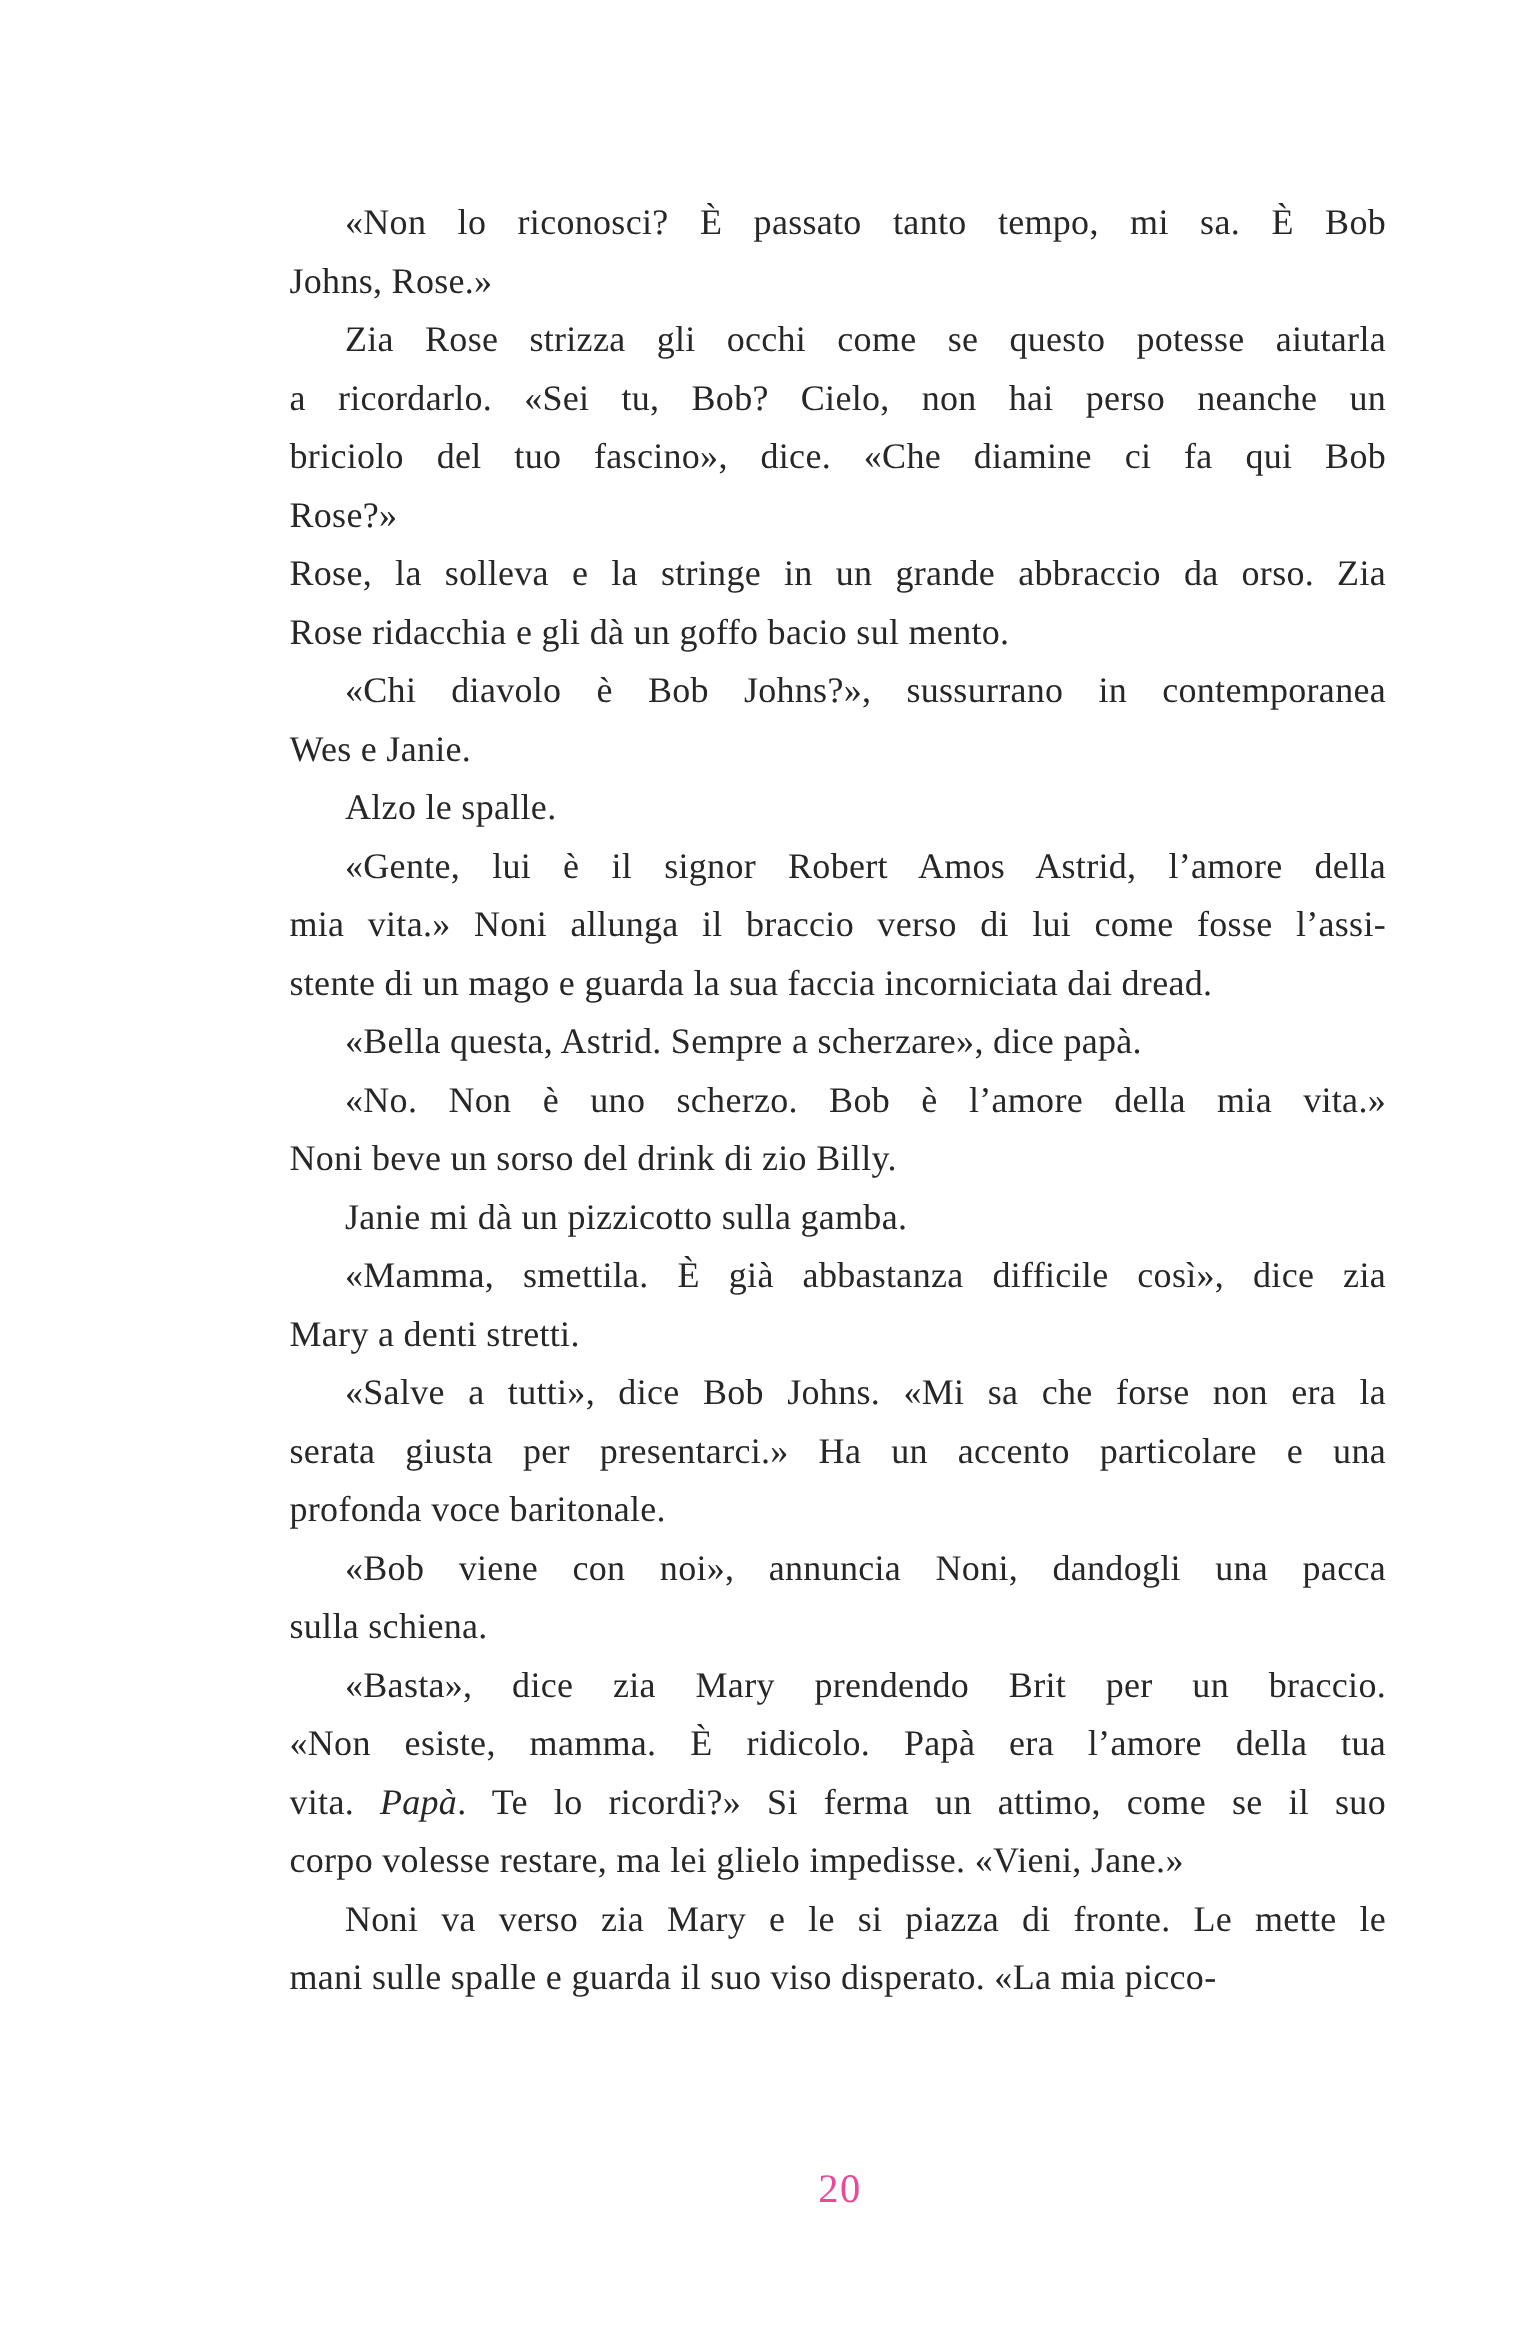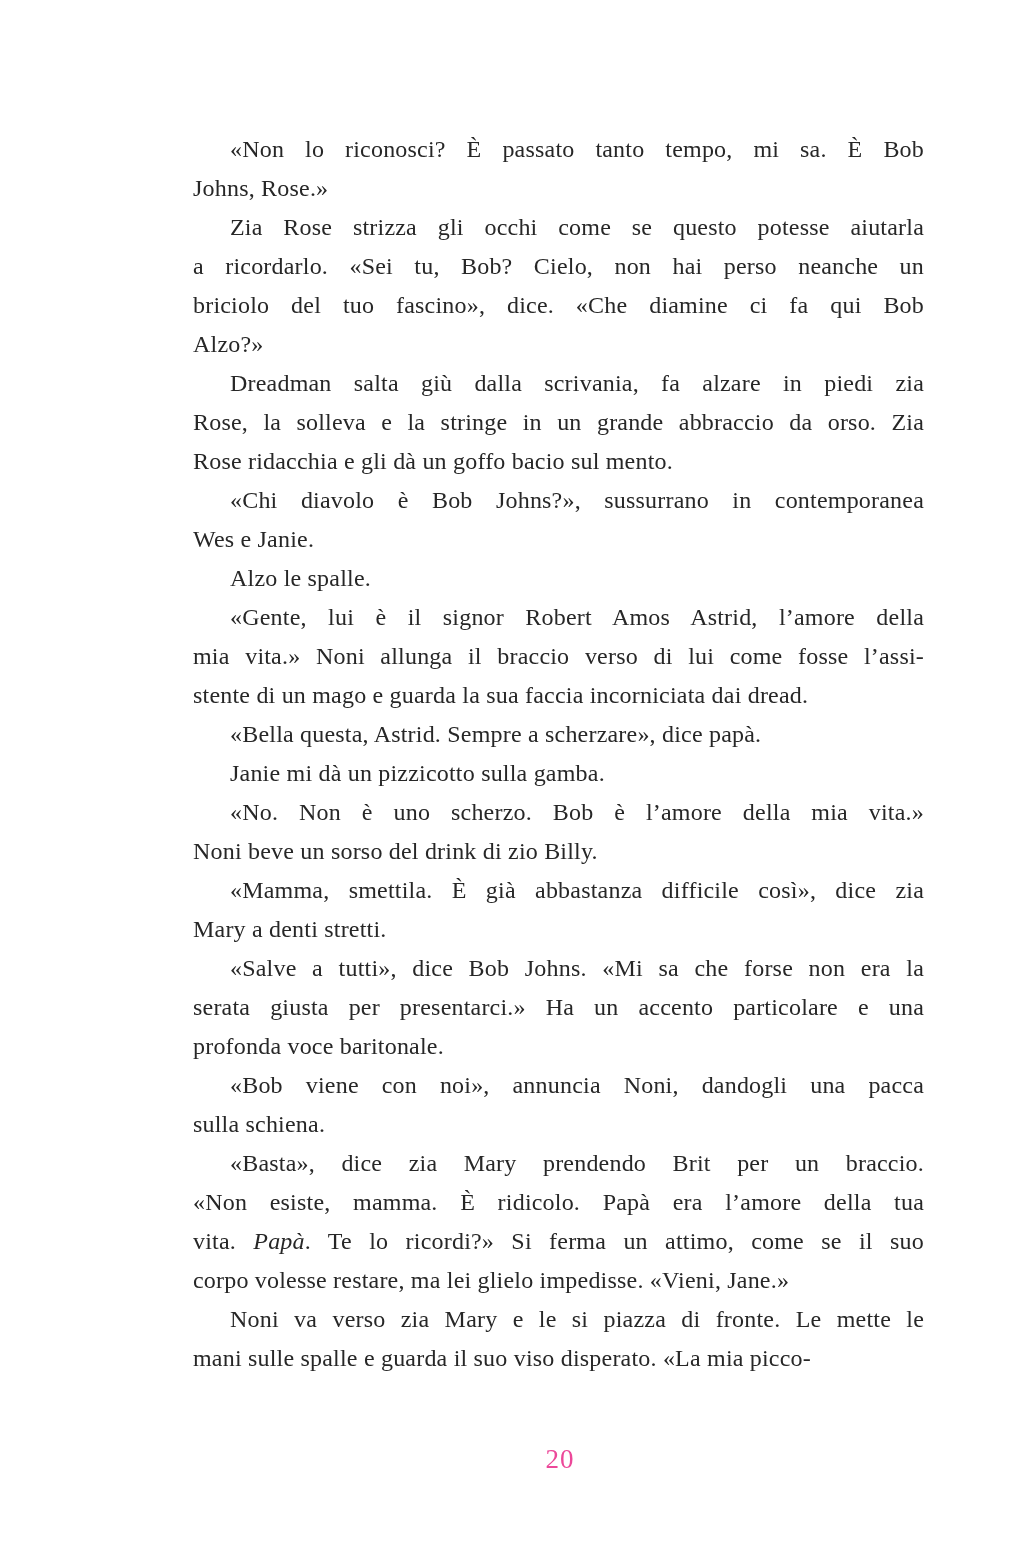--- a/index.html
+++ b/index.html
@@ -72,7 +72,7 @@
         <div class="line first">Zia Rose strizza gli occhi come se questo potesse aiutarla</div>
         <div class="line">a ricordarlo. «Sei tu, Bob? Cielo, non hai perso neanche un</div>
         <div class="line">briciolo del tuo fascino», dice. «Che diamine ci fa qui Bob</div>
-        <div class="line last">Alzo?»</div>
+        <div class="line last">Rose?»</div>
       </div>
       <div class="paragraph">
         <div class="line first">Dreadman salta giù dalla scrivania, fa alzare in piedi zia</div>

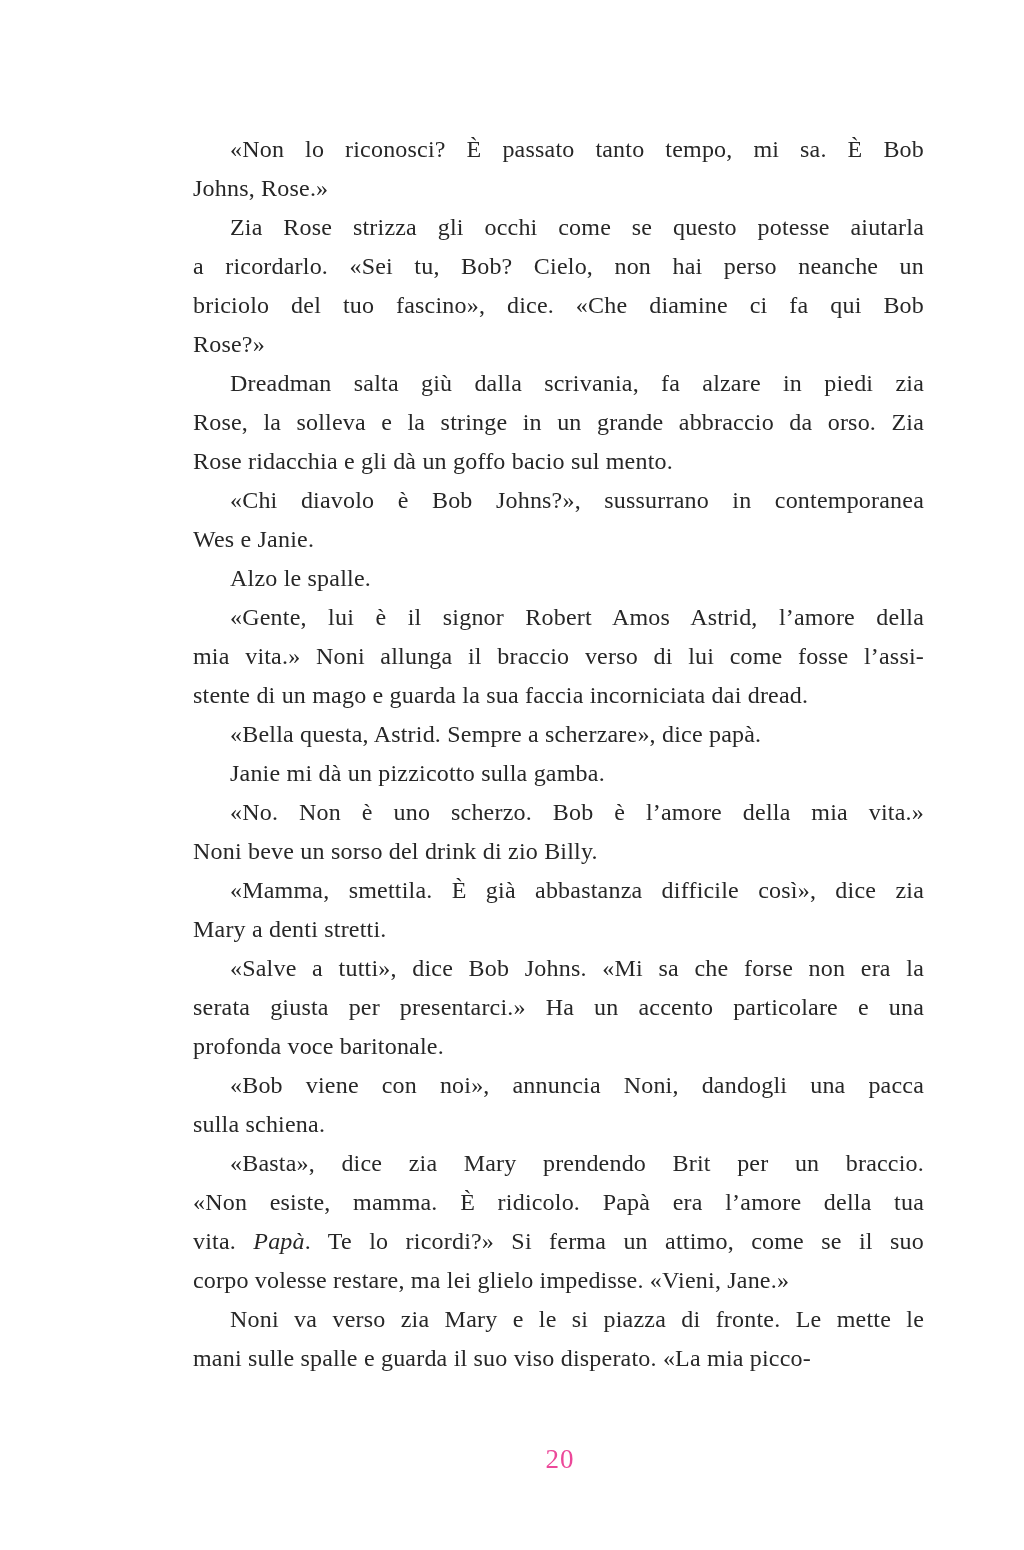--- a/index.html
+++ b/index.html
@@ -75,7 +75,6 @@
         <div class="line last">Rose?»</div>
       </div>
       <div class="paragraph">
-        <div class="line first">Dreadman salta giù dalla scrivania, fa alzare in piedi zia</div>
         <div class="line">Rose, la solleva e la stringe in un grande abbraccio da orso. Zia</div>
         <div class="line last">Rose ridacchia e gli dà un goffo bacio sul mento.</div>
       </div>

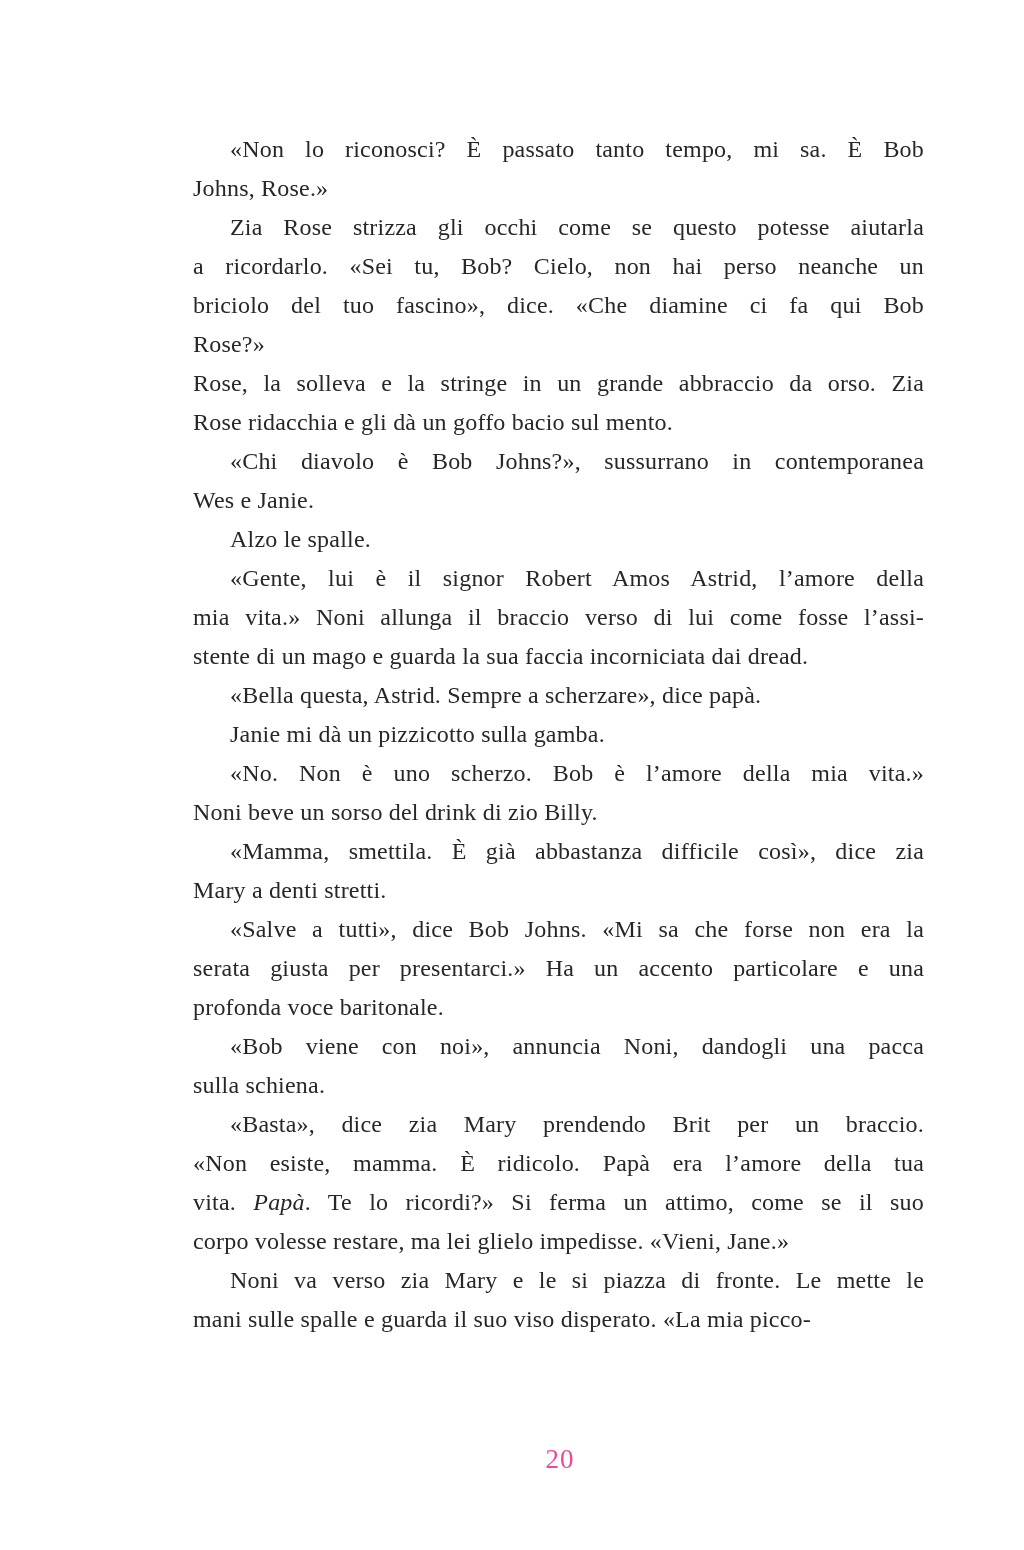--- a/index.html
+++ b/index.html
@@ -94,11 +94,11 @@
         <div class="line first last">«Bella questa, Astrid. Sempre a scherzare», dice papà.</div>
       </div>
       <div class="paragraph">
-        <div class="line first last">Janie mi dà un pizzicotto sulla gamba.</div>
+        <div class="line first">«No. Non è uno scherzo. Bob è l’amore della mia vita.»</div>
+        <div class="line last">Noni beve un sorso del drink di zio Billy.</div>
       </div>
       <div class="paragraph">
-        <div class="line first">«No. Non è uno scherzo. Bob è l’amore della mia vita.»</div>
-        <div class="line last">Noni beve un sorso del drink di zio Billy.</div>
+        <div class="line first last">Janie mi dà un pizzicotto sulla gamba.</div>
       </div>
       <div class="paragraph">
         <div class="line first">«Mamma, smettila. È già abbastanza difficile così», dice zia</div>

